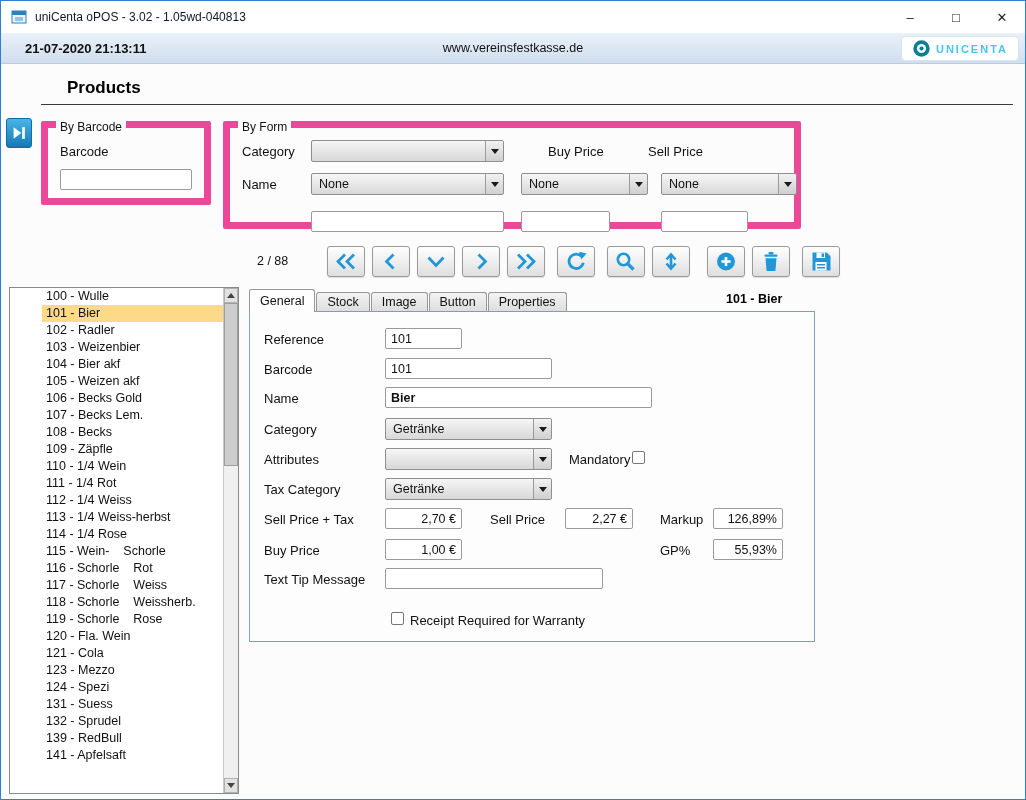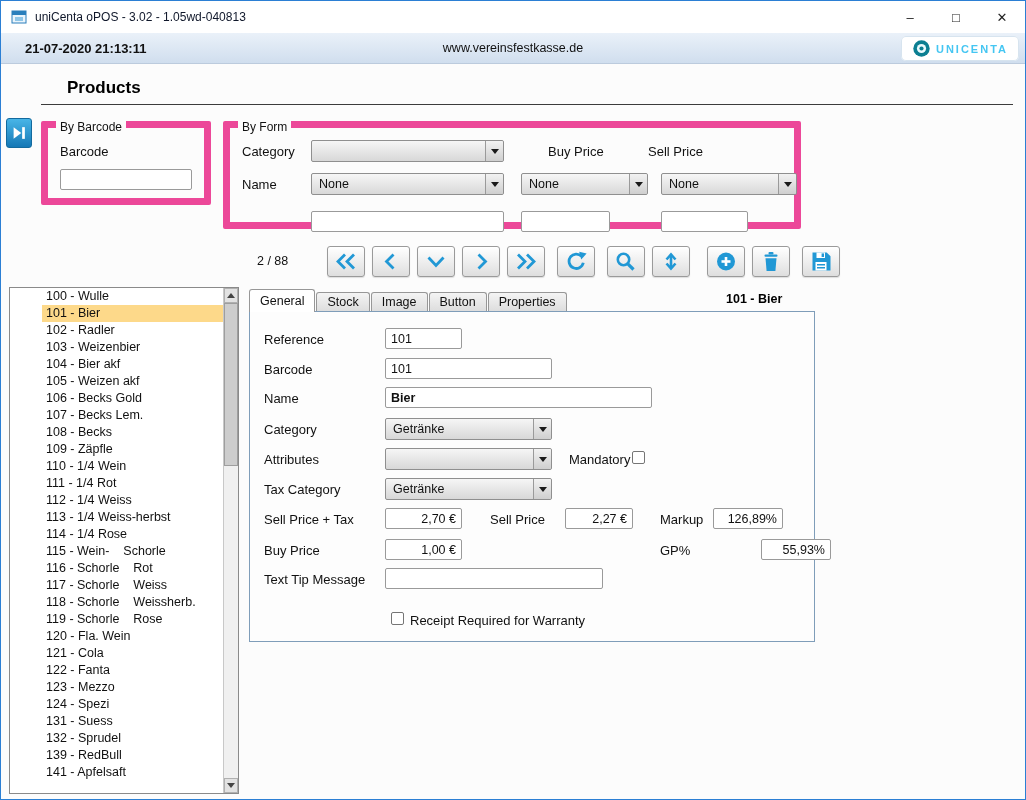--- a/index.html
+++ b/index.html
@@ -314,7 +314,7 @@
     <span class="lbl" style="left:14px;top:231px;">Buy Price</span>
     <input class="text-input num" style="left: 135px; top: 227px; width: 77px;" value="1,00 €">
     <span class="lbl" style="left:410px;top:231px;">GP%</span>
-    <input class="text-input num" style="left: 463px; top: 227px; width: 70px; margin-left: 48px;" value="55,93%">
+    <input class="text-input num" style="left: 463px; top: 227px; width: 70px;" value="55,93%">
 
     <span class="lbl" style="left:14px;top:260px;">Text Tip Message</span>
     <input class="text-input" style="left: 135px; top: 256px; width: 218px;">

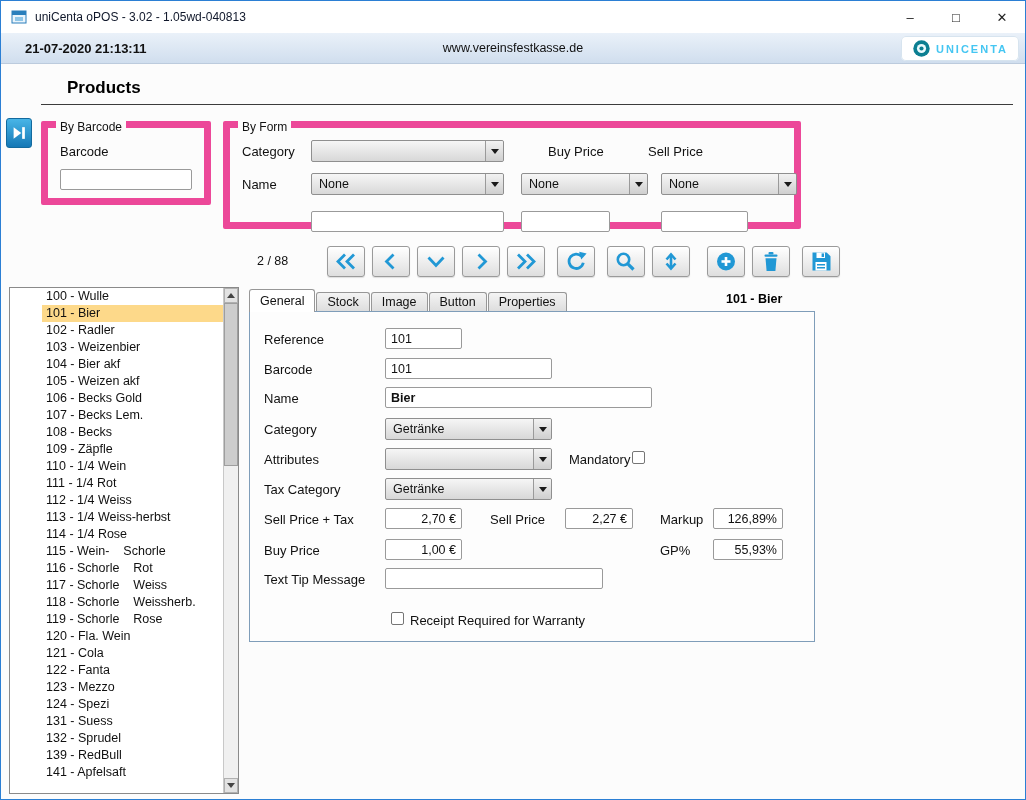--- a/index.html
+++ b/index.html
@@ -250,7 +250,6 @@
         <div class="list-item">119 - Schorle    Rose</div>
         <div class="list-item">120 - Fla. Wein</div>
         <div class="list-item">121 - Cola</div>
-        <div class="list-item">122 - Fanta</div>
         <div class="list-item">123 - Mezzo</div>
         <div class="list-item">124 - Spezi</div>
         <div class="list-item">131 - Suess</div>

